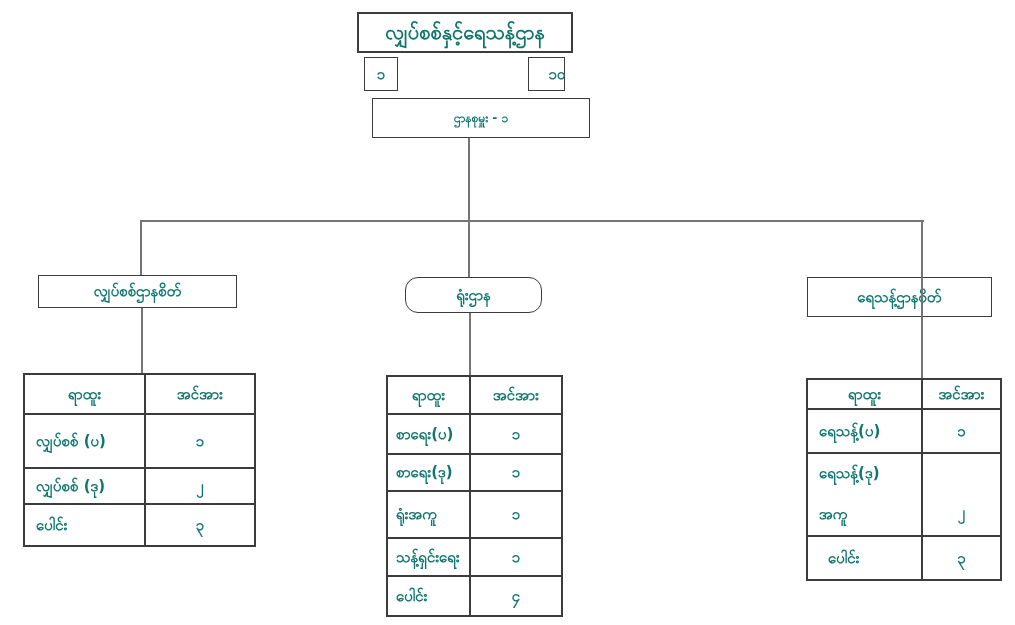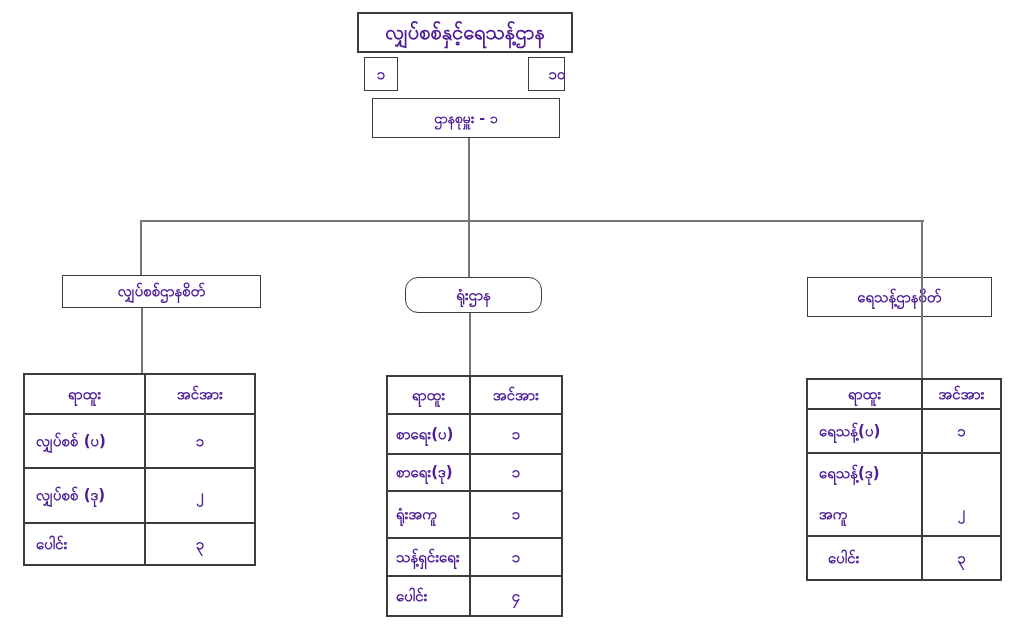--- a/index.html
+++ b/index.html
@@ -5,7 +5,7 @@
   html,body { margin:0; padding:0; background:#fff; }
   .canvas {
     position:relative; width:1015px; height:625px; background:#ffffff;
-    font-family:"DejaVu Sans", sans-serif; color:#4c1d95; overflow:hidden;
+    font-family:"DejaVu Sans", sans-serif; color:#0f766e; overflow:hidden;
   }
   .canvas * { box-sizing:border-box; }
   .box {

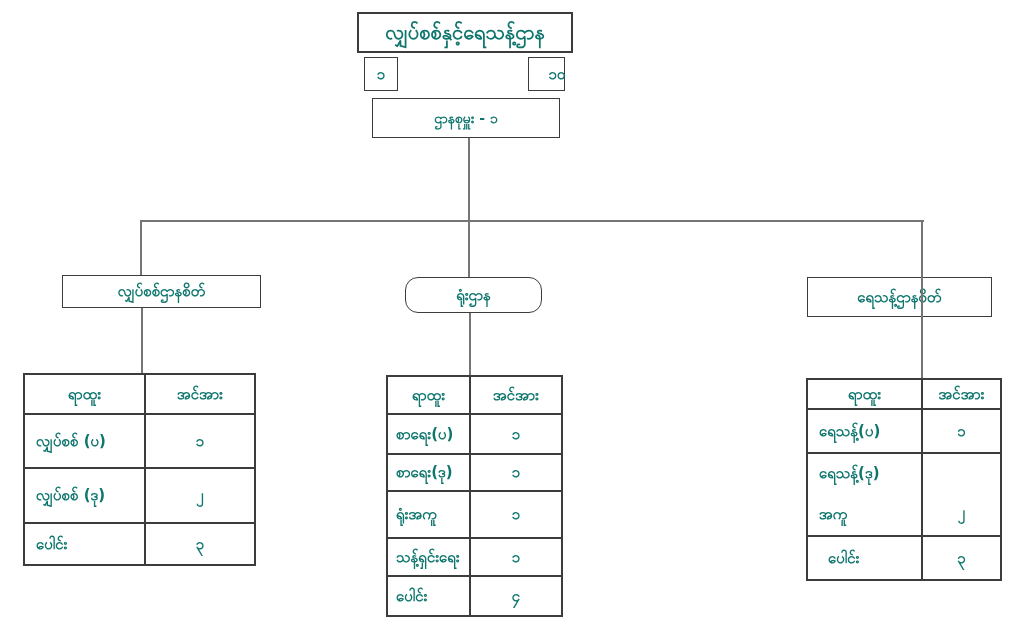--- a/index.html
+++ b/index.html
@@ -16,7 +16,7 @@
   .title-box   { left:357px; top:12px;  width:216px; height:41px; font-size:20px; }
   .count-left  { left:364px; top:57px;  width:34px;  height:34px; font-size:15px; border-width:1.5px; }
   .count-right { left:528px; top:57px;  width:37px;  height:34px; font-size:15px; border-width:1.5px;padding-left:21px; }
-  .supervisor  { left:372px; top:98px;  width:188px; height:40px; font-size:14px; border-width:1.5px; }
+  .supervisor  { left:372px; top:98px;  width:218px; height:40px; font-size:12px; border-width:1.5px; }
   .branch0 { left:38px;  top:275px; width:199px; height:33px; font-size:15px; border-width:1.5px;margin-left:24px; }
   .branch1 { left:405px; top:277px; width:137px; height:36px; font-size:15px; border-width:1.5px;border-radius:13px; }
   .branch2 { left:807px; top:277px; width:185px; height:40px; font-size:15px; border-width:1.5px; background:transparent; }

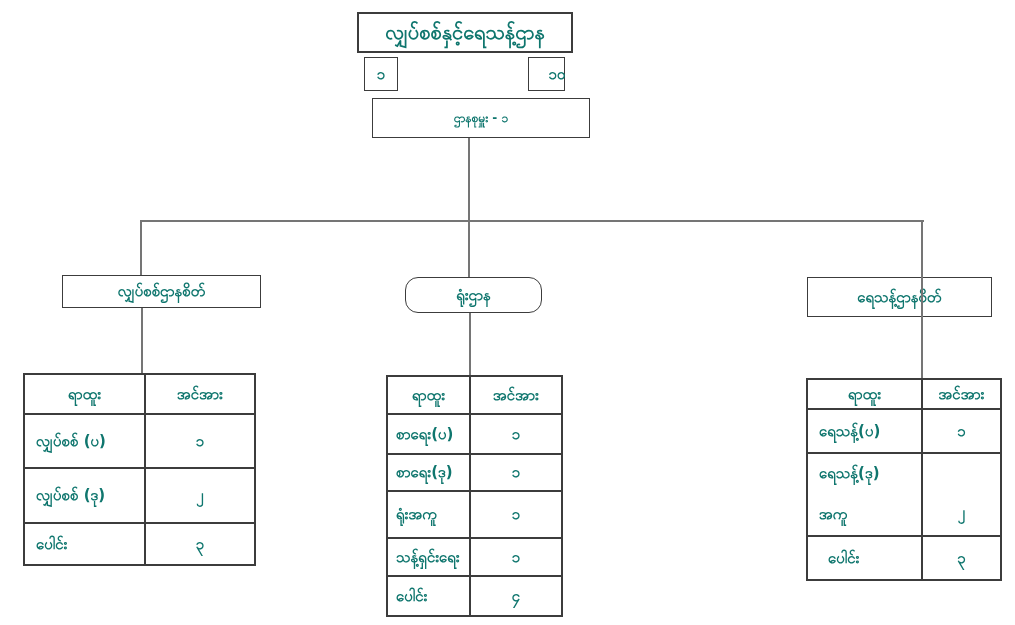--- a/index.html
+++ b/index.html
@@ -17,7 +17,7 @@
   .count-left  { left:364px; top:57px;  width:34px;  height:34px; font-size:15px; border-width:1.5px; }
   .count-right { left:528px; top:57px;  width:37px;  height:34px; font-size:15px; border-width:1.5px;padding-left:21px; }
   .supervisor  { left:372px; top:98px;  width:218px; height:40px; font-size:12px; border-width:1.5px; }
-  .branch0 { left:38px;  top:275px; width:199px; height:33px; font-size:15px; border-width:1.5px;margin-left:24px; }
+  .branch0 { left:38px;  top:275px; width:199px; height:33px; font-size:15px; border-width:1.5px; }
   .branch1 { left:405px; top:277px; width:137px; height:36px; font-size:15px; border-width:1.5px;border-radius:13px; }
   .branch2 { left:807px; top:277px; width:185px; height:40px; font-size:15px; border-width:1.5px; background:transparent; }
   .line { position:absolute; background:#757575; z-index:1; }

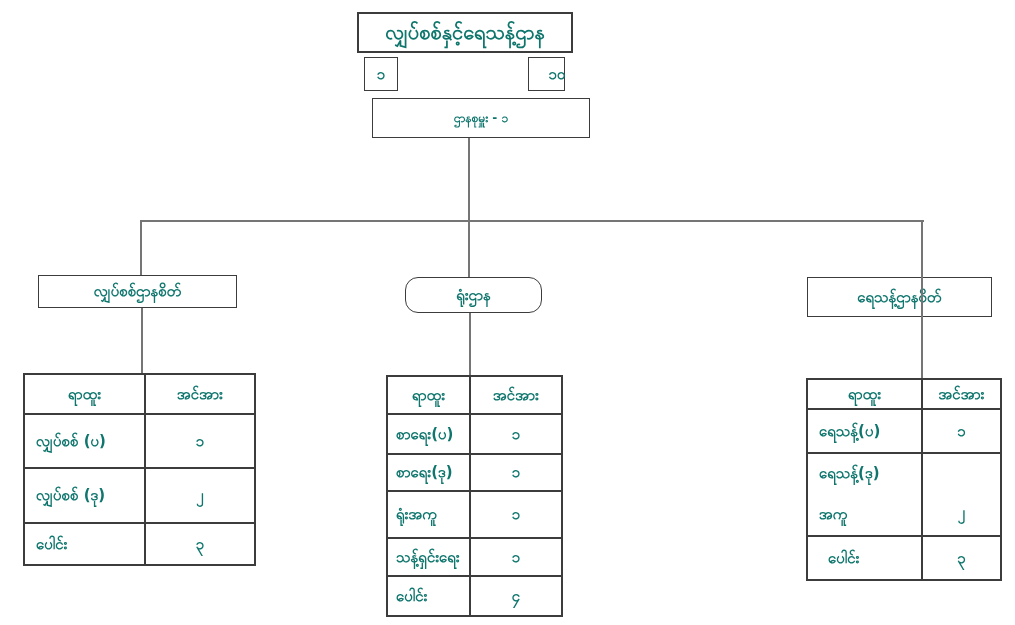--- a/index.html
+++ b/index.html
@@ -82,7 +82,7 @@
       <div class="cell pos">လျှပ်စစ် (ပ)</div>
       <div class="cell val">၁</div>
     </div>
-    <div class="trow" style="height:55px;">
+    <div class="trow" style="height:36px;">
       <div class="cell pos">လျှပ်စစ် (ဒု)</div>
       <div class="cell val">၂</div>
     </div>

